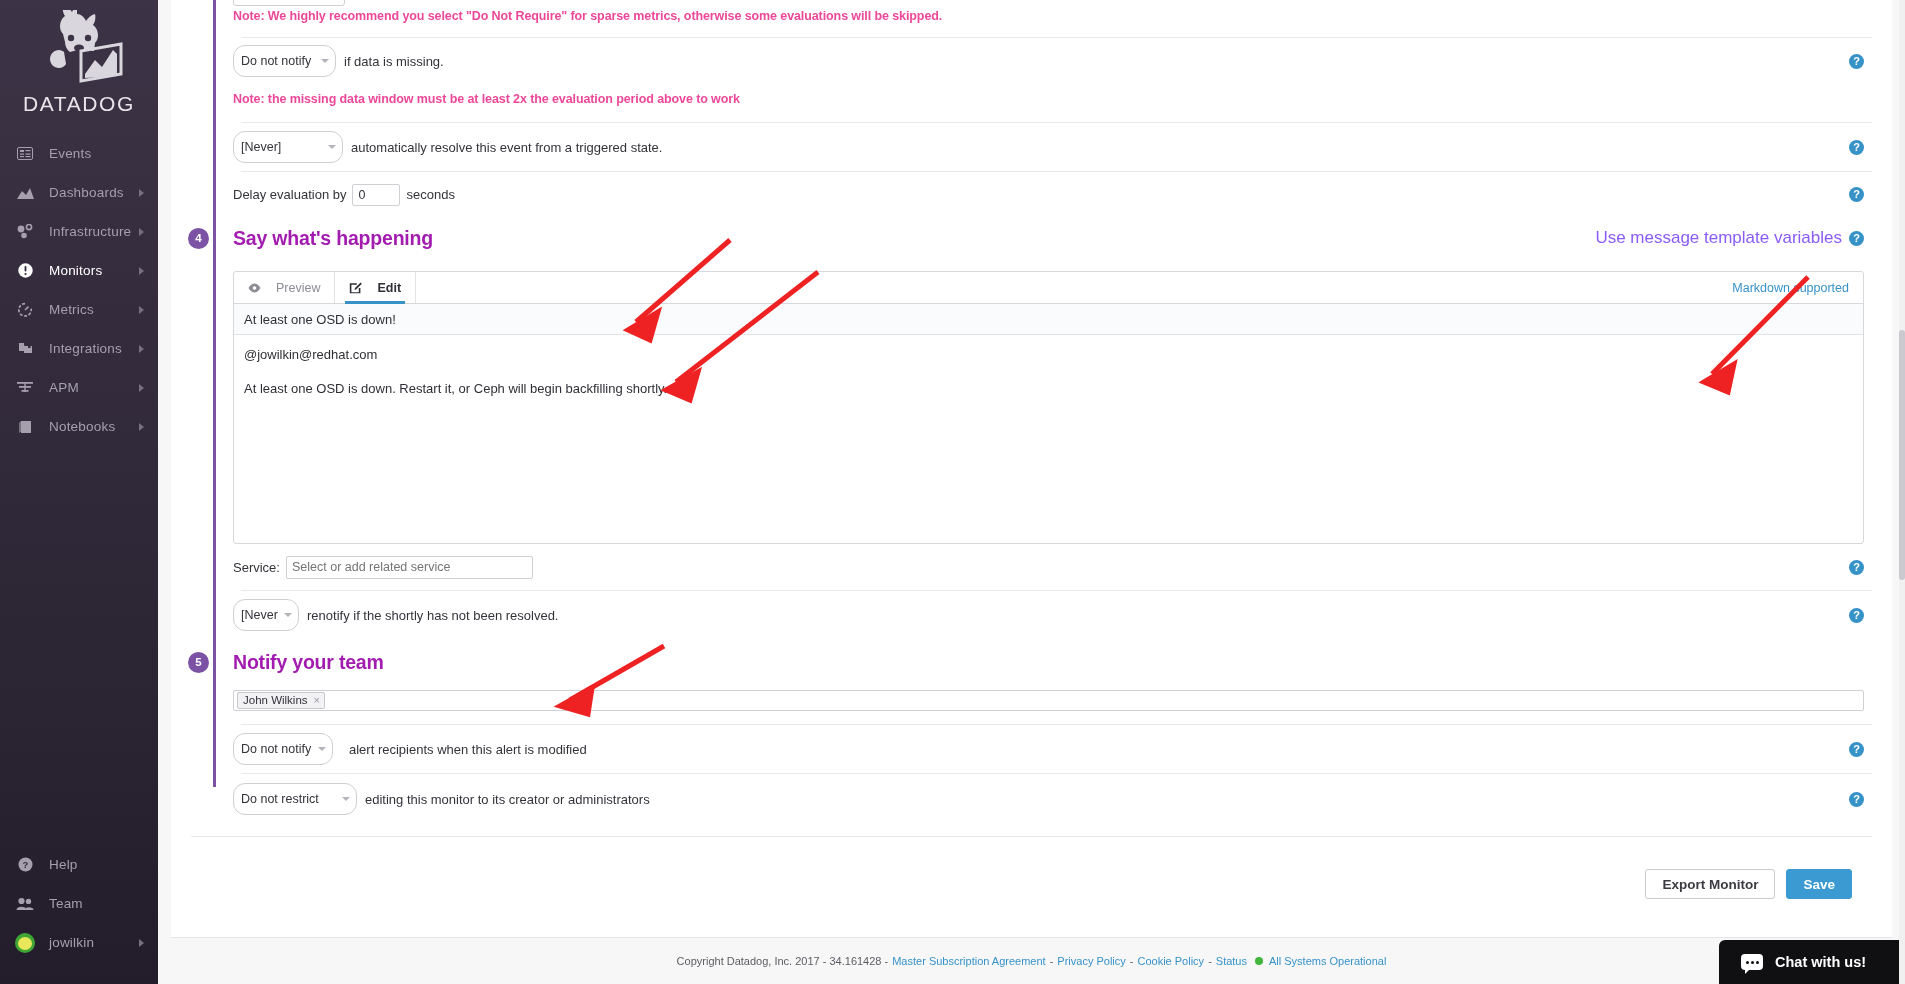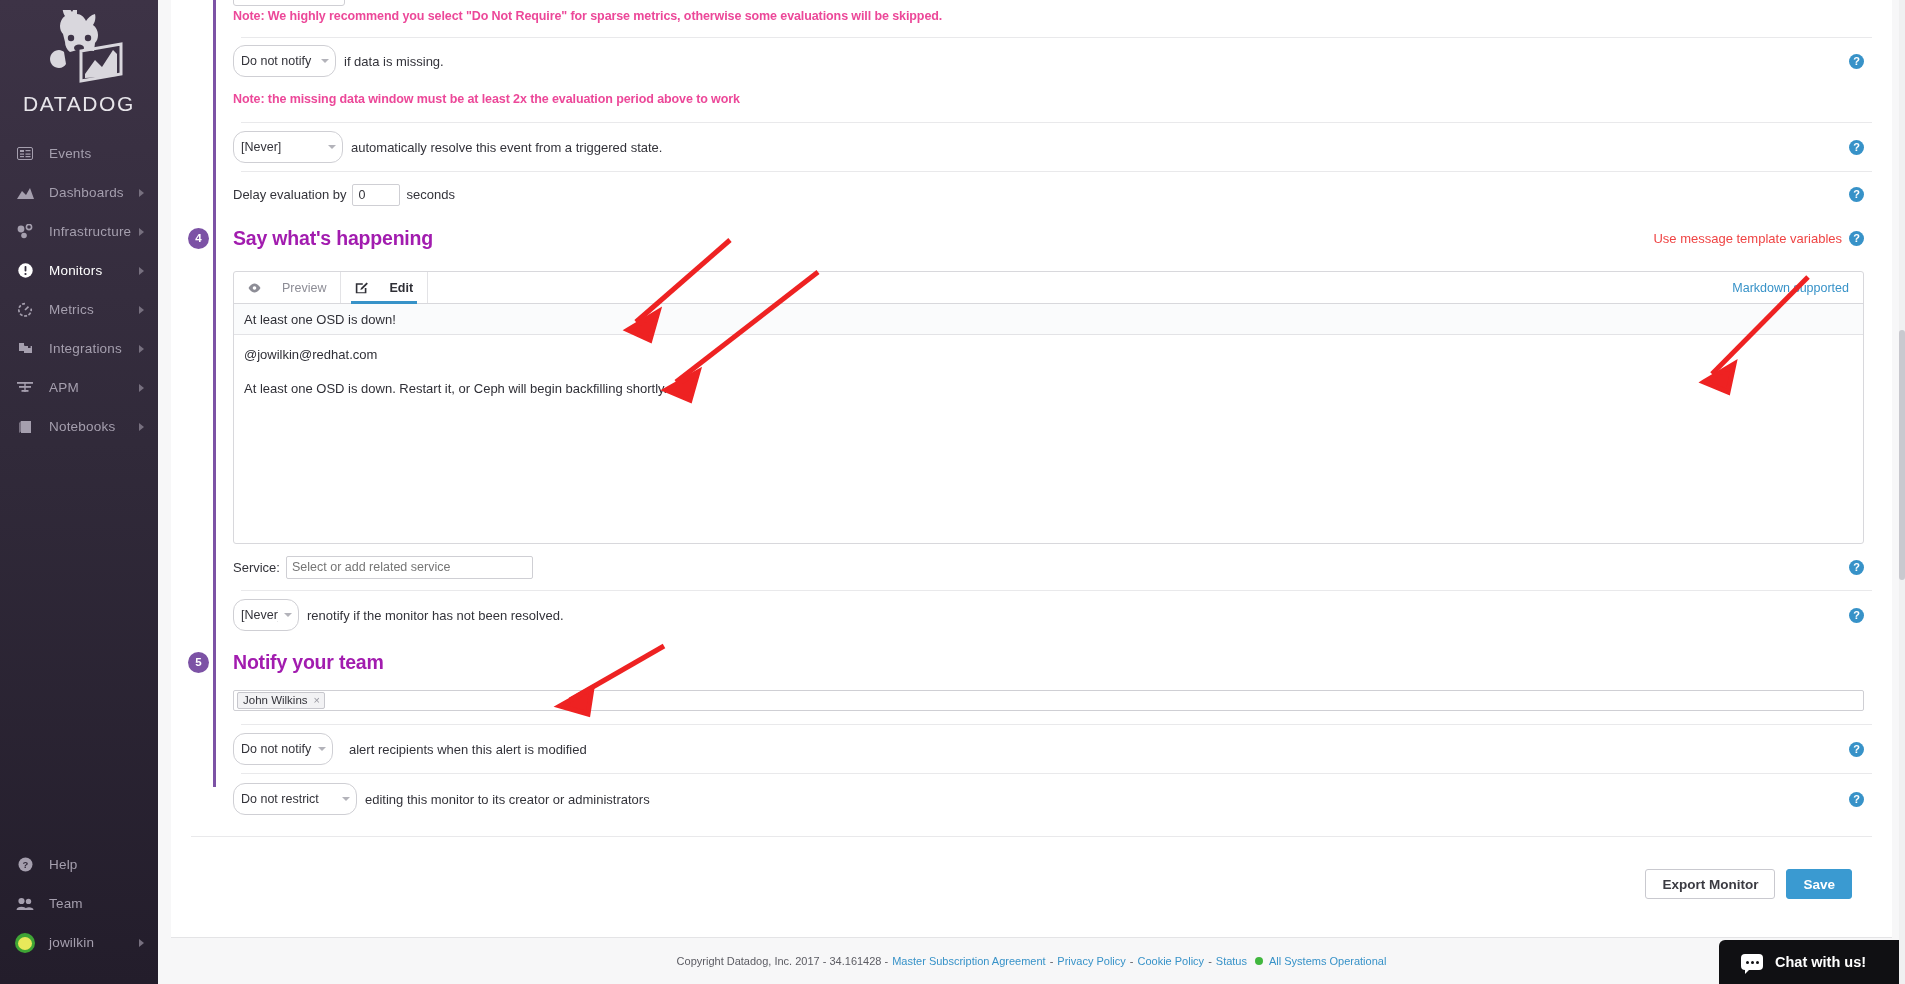--- a/index.html
+++ b/index.html
@@ -136,7 +136,7 @@
     letter-spacing: -.2px;
   }
   .tmpl-link {
-    position: absolute; right: 30px; font-size: 13px; color: #ef4444;
+    position: absolute; right: 30px; font-size: 17px; color: #8b5cf6;
     cursor: pointer;
   }
   .tmpl-help {

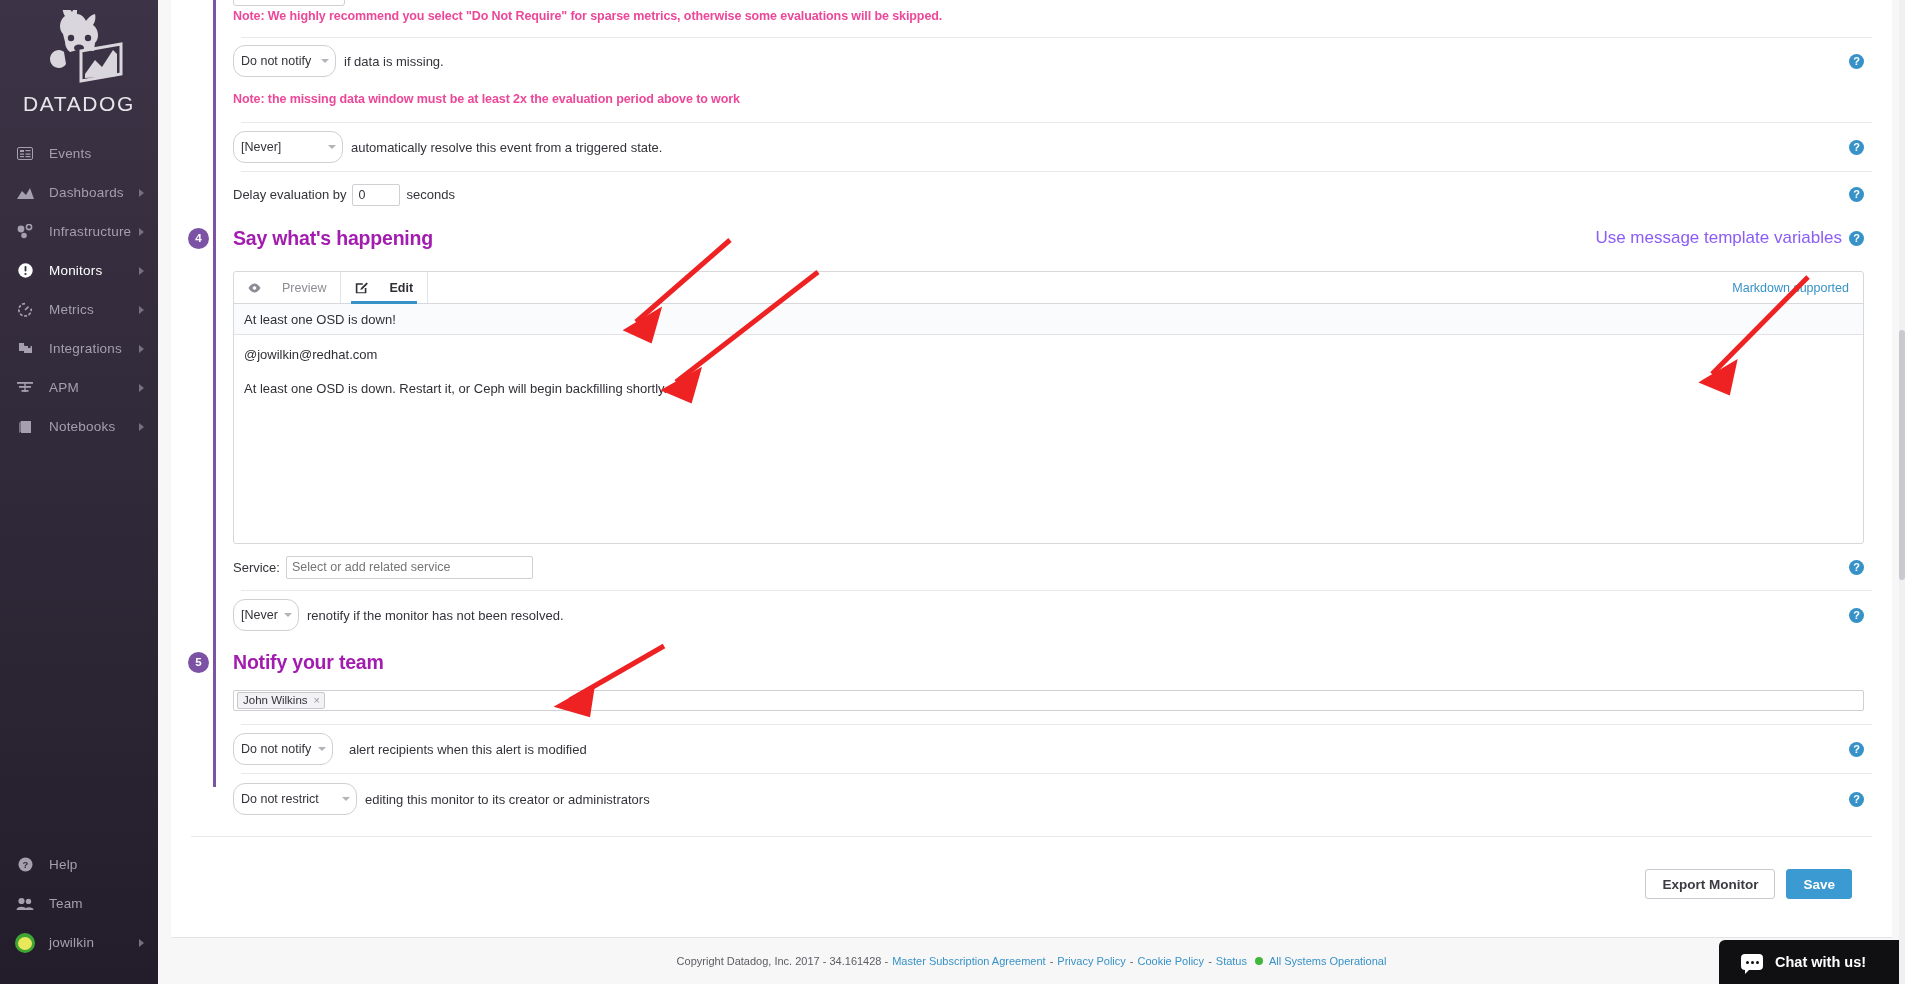--- a/index.html
+++ b/index.html
@@ -156,7 +156,7 @@
     border-bottom: 1px solid #d8d8dc; position: relative;
   }
   .etab {
-    display: flex; align-items: center; gap: 21px;
+    display: flex; align-items: center; gap: 15px;
     padding: 0 14px; font-size: 12.5px; cursor: pointer;
     color: #8d8d96; position: relative;
     border-right: 1px solid #e3e3e6;

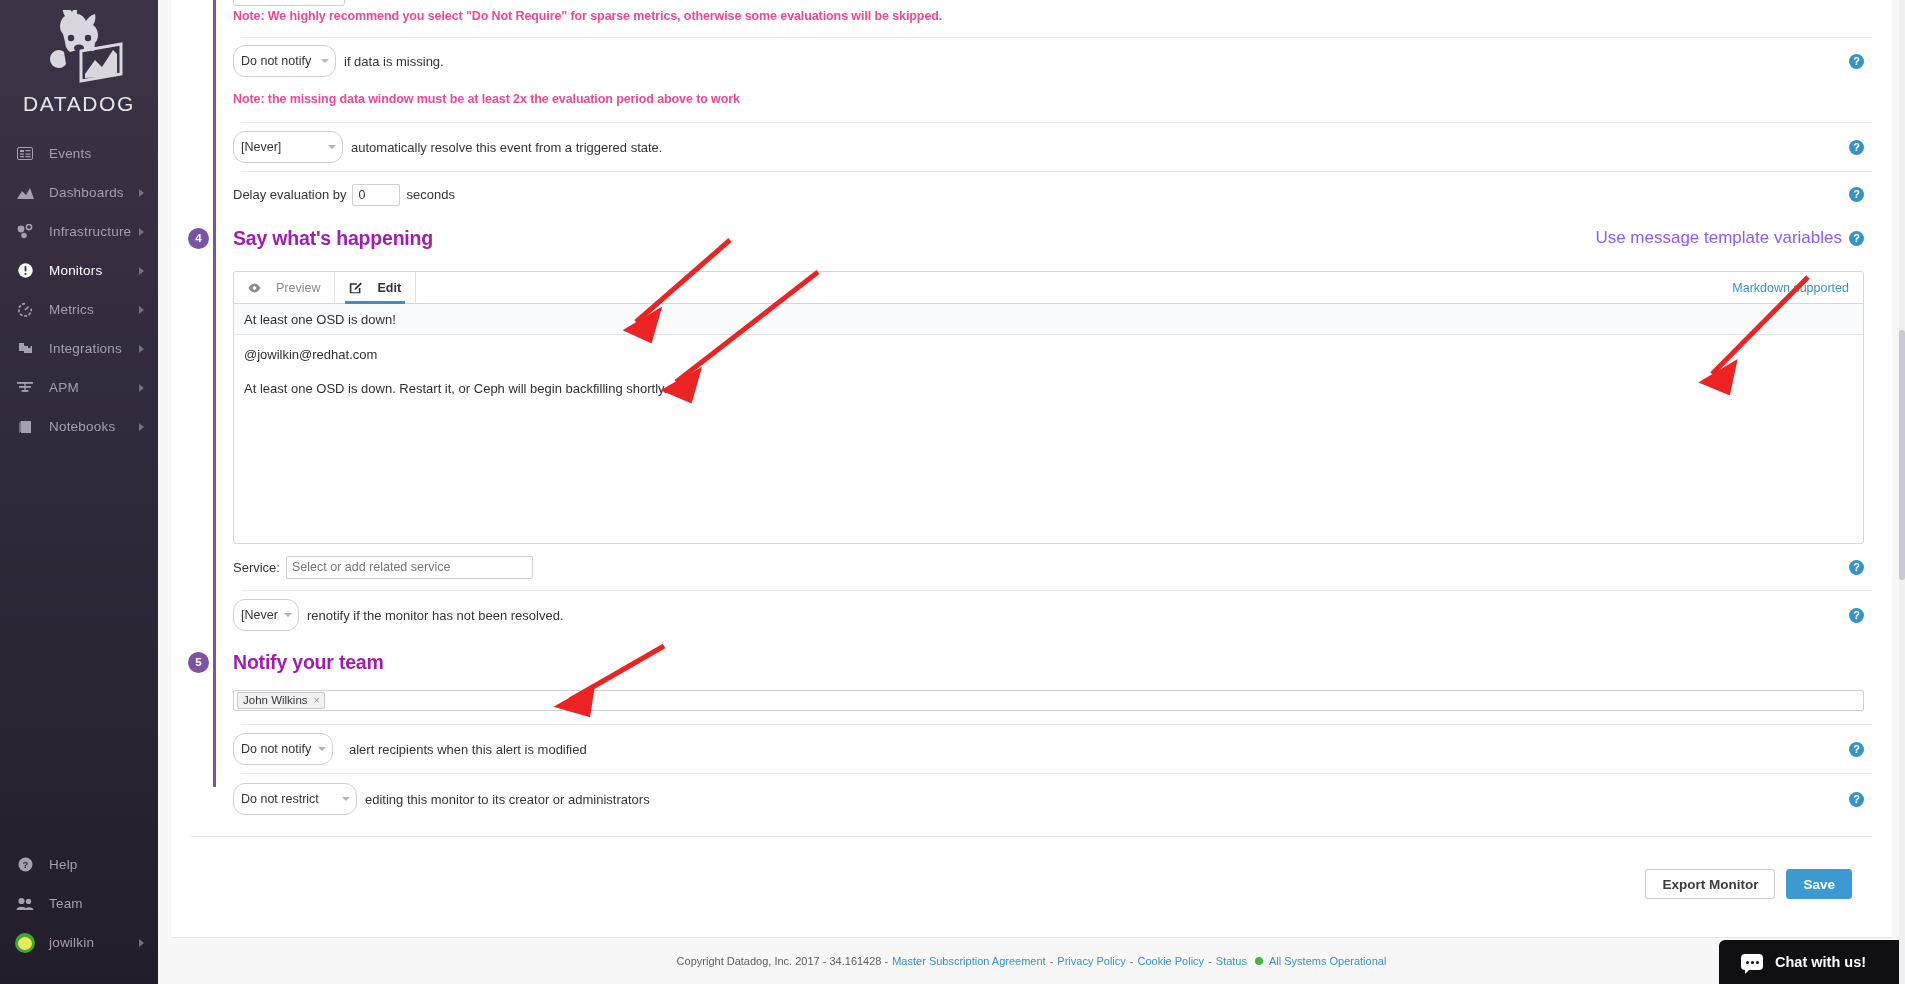--- a/index.html
+++ b/index.html
@@ -513,7 +513,7 @@
           </select>
           <span class="arr"></span>
         </span>
-        <span class="lbl-txt" style="margin-left:8px;">renotify if the monitor has not been resolved.</span>
+        <span class="lbl-txt" style="margin-left:8px;">renotify if the shortly has not been resolved.</span>
         <span class="help-icon">?</span>
       </div>
 

